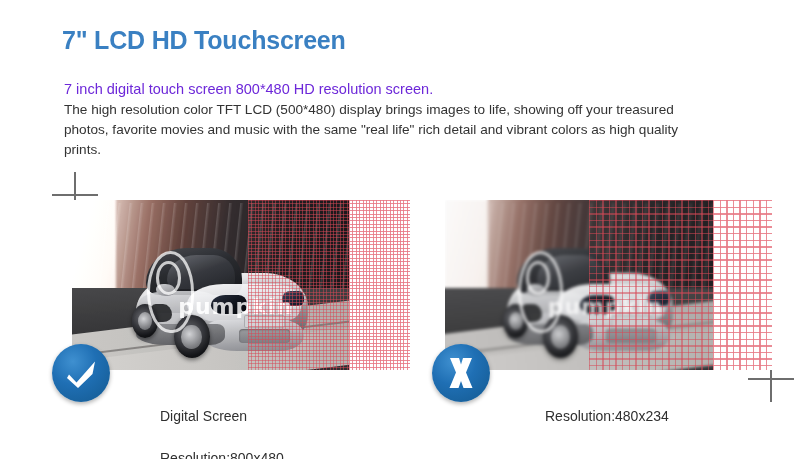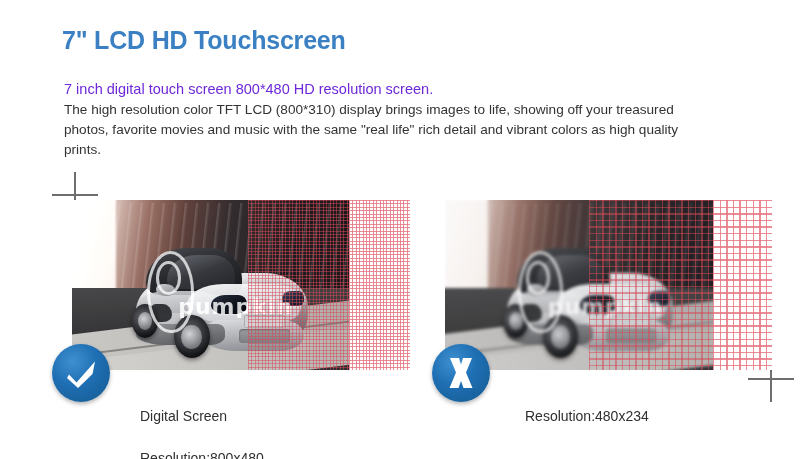--- a/index.html
+++ b/index.html
@@ -401,7 +401,7 @@
 
 <div id="lead-paragraph">7 inch digital touch screen 800*480 HD resolution screen.</div>
 
-<div id="body-paragraph">The high resolution color TFT LCD (800*310) display brings images to life, showing off your treasured photos, favorite movies and music with the same "real life" rich detail and vibrant colors as high quality prints.</div>
+<div id="body-paragraph">The high resolution color TFT LCD (500*480) display brings images to life, showing off your treasured photos, favorite movies and music with the same "real life" rich detail and vibrant colors as high quality prints.</div>
 
 <div class="crop-mark" id="crop-mark-topleft">
   <span class="h"></span>

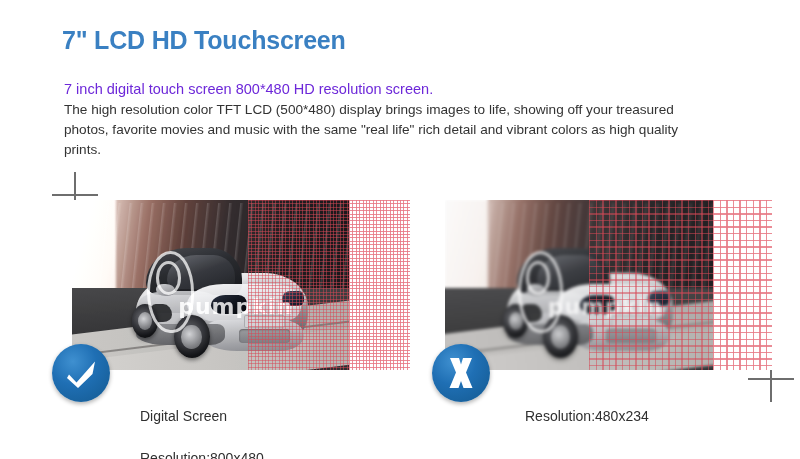--- a/index.html
+++ b/index.html
@@ -392,7 +392,7 @@
   }
   #caption-digital { left: 140px; top: 385px; }
   #caption-analog  { left: 525px; top: 385px; }
-  .caption .cap-line { display: block; }
+  .caption .cap-line { display: block; margin-left: 20px; }
 </style>
 </head>
 <body>

